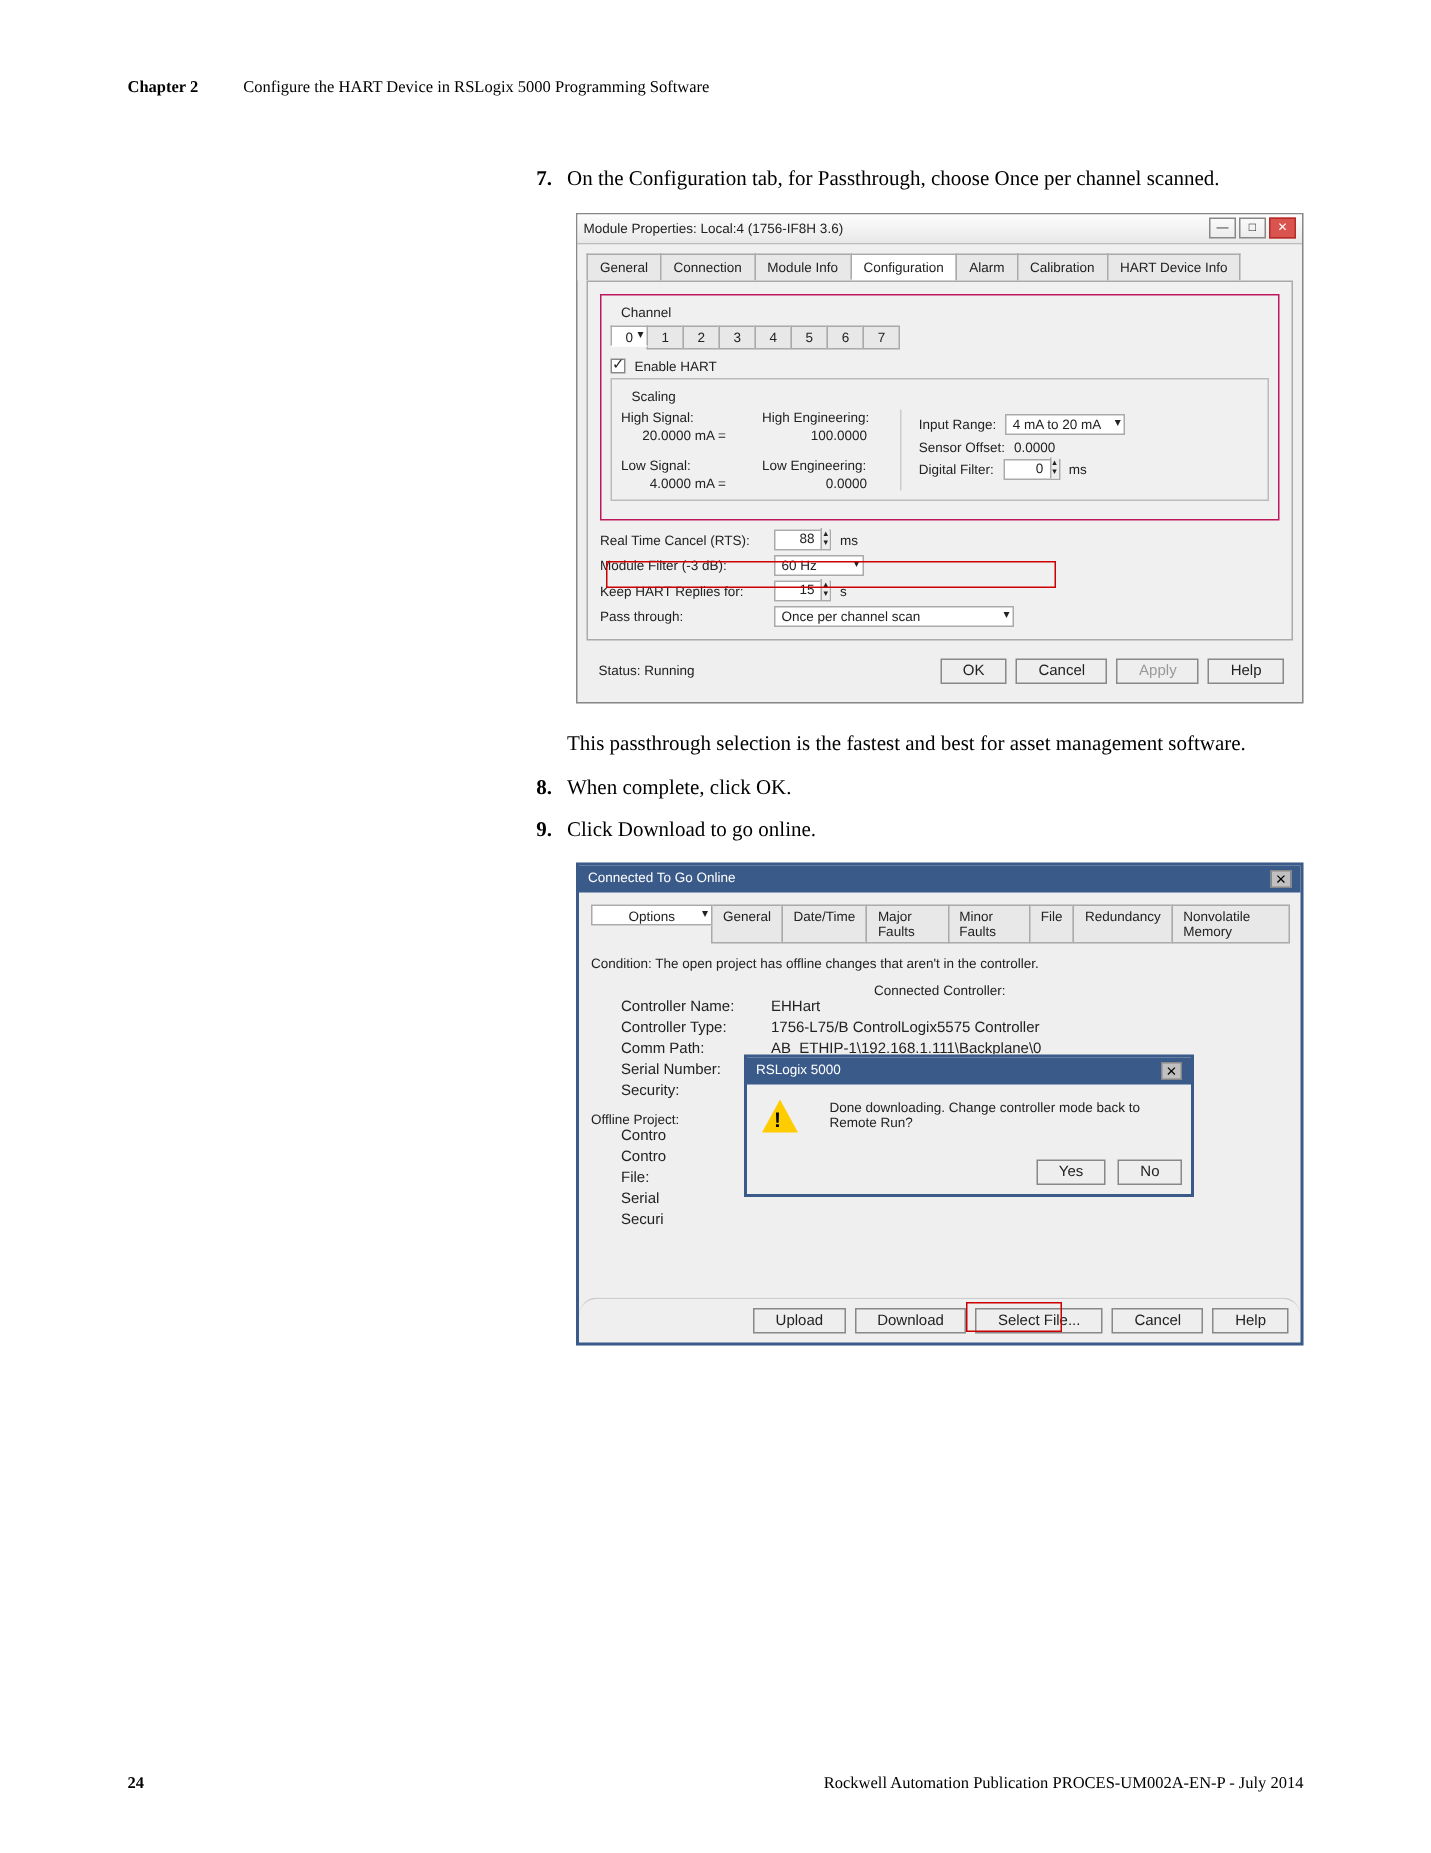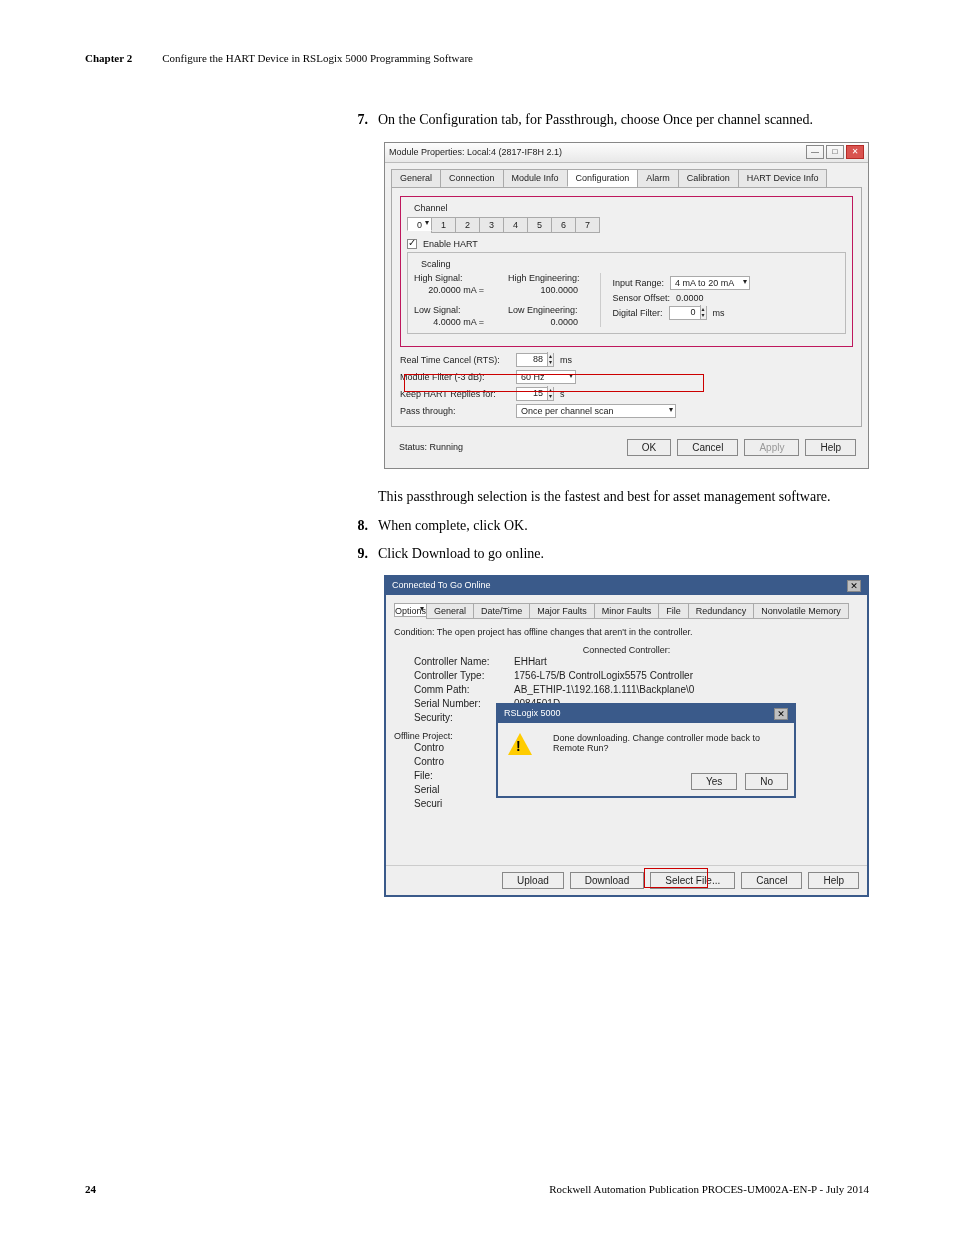--- a/index.html
+++ b/index.html
@@ -82,7 +82,7 @@
 
   <div class="fig">
     <div class="titlebar">
-      <span>Module Properties: Local:4 (2817-IF8H 2.1)</span>
+      <span>Module Properties: Local:4 (1756-IF8H 3.6)</span>
       <span class="wbtns"><span>—</span><span>□</span><span class="cls">✕</span></span>
     </div>
     <div class="tabs">

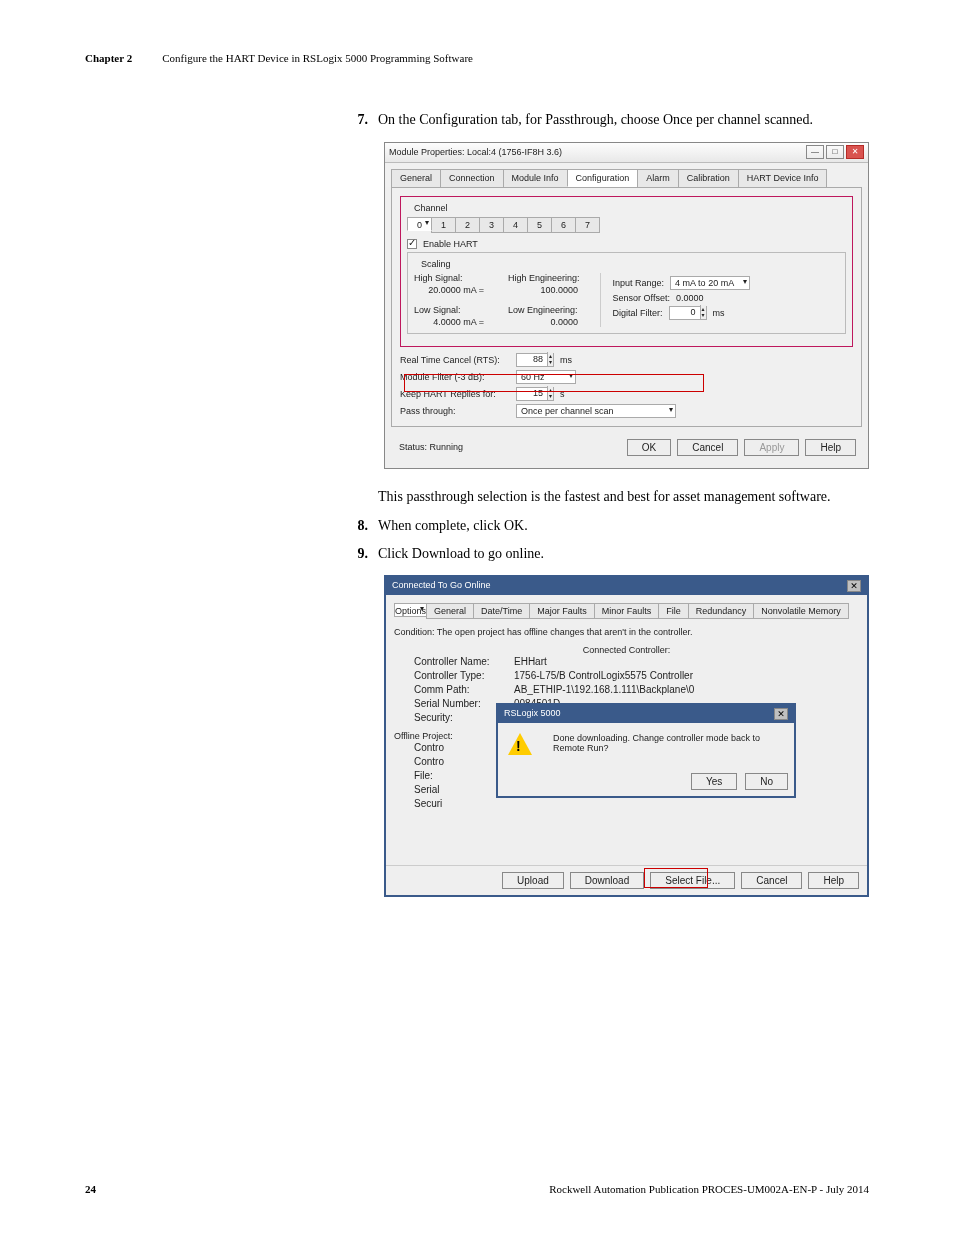--- a/index.html
+++ b/index.html
@@ -196,7 +196,7 @@
       </div>
       <div class="dlgbody">
         <div class="tabs2">
-          <span class="sel" style="min-width:auto; padding:2px 0;">Options</span>
+          <span class="sel" style="min-width:auto; padding:2px 24px;">Options</span>
           <span>General</span>
           <span>Date/Time</span>
           <span>Major Faults</span>

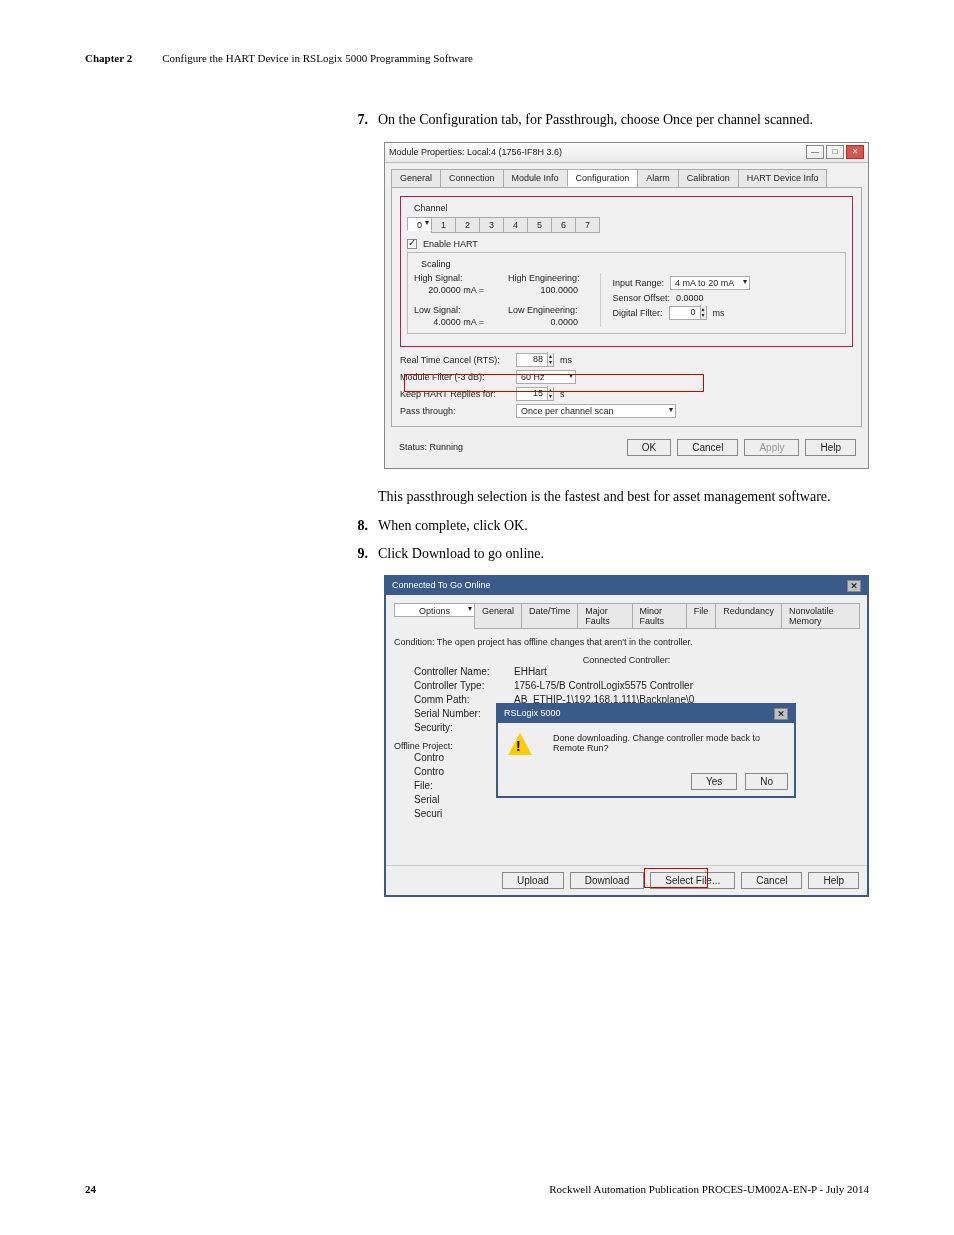--- a/index.html
+++ b/index.html
@@ -238,7 +238,7 @@
           </div>
         </div>
 
-        <div class="dlgbtns" style="position:absolute; bottom:0; left:0; right:0;">
+        <div class="dlgbtns" style="position:absolute; bottom:0; left:0; right:0;border-radius:12px;">
           <span class="btn">Upload</span>
           <span class="btn">Download</span>
           <span class="btn">Select File...</span>

